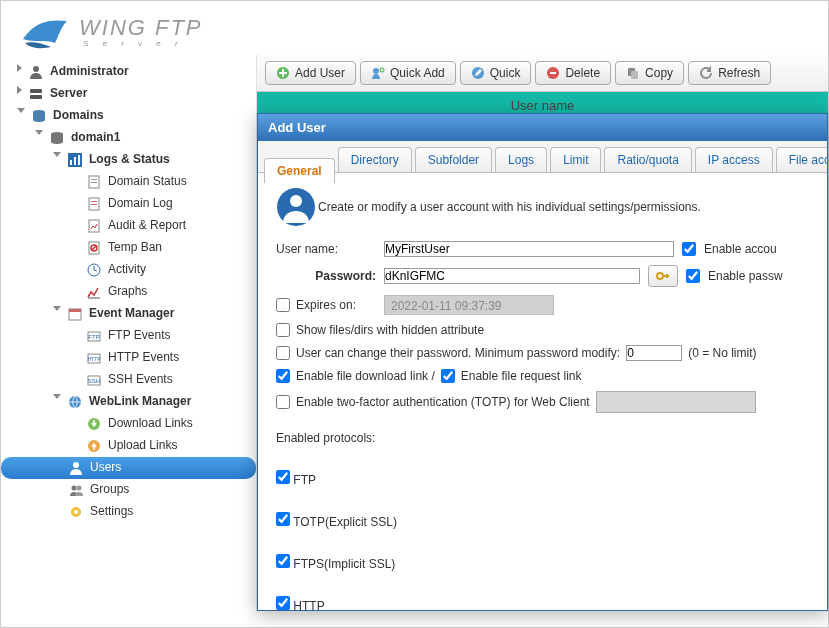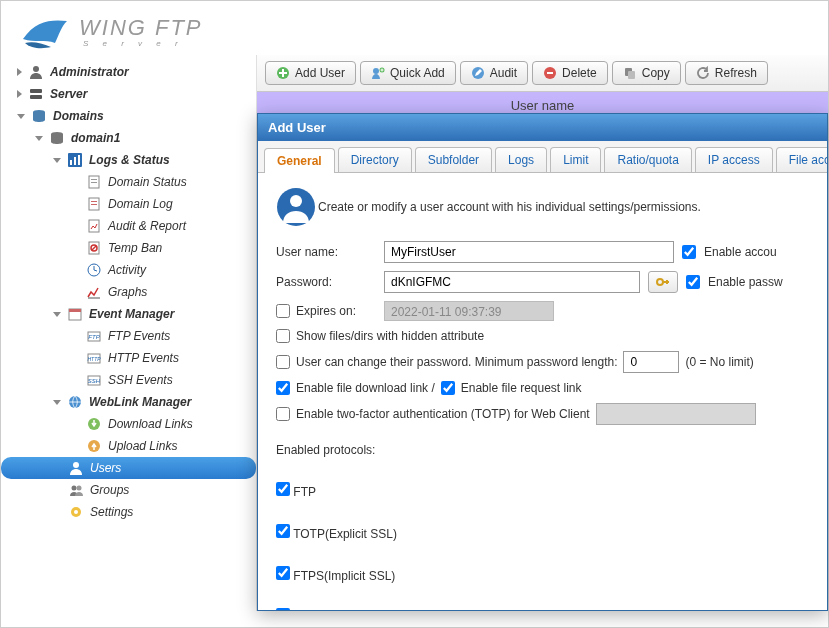--- a/index.html
+++ b/index.html
@@ -38,12 +38,11 @@
   }
   .tree-item {
     display:flex;
-    align-items:center;
+    align-items:flex-start;
     gap:6px;
     padding:3px 4px;
     cursor:pointer;
     white-space:nowrap;
-    font-style:italic;
   }
   .tree-item.bold { font-weight:bold; }
   .tree-item.selected {

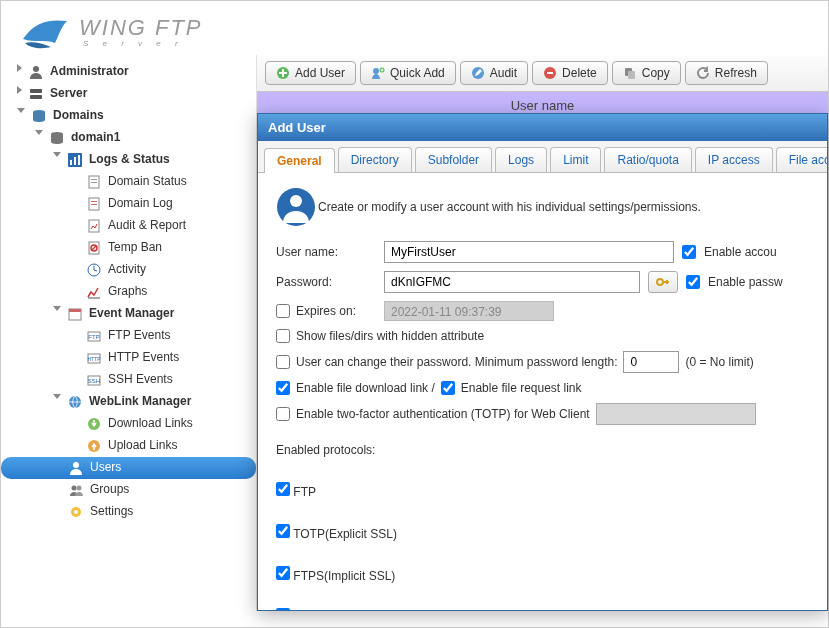--- a/index.html
+++ b/index.html
@@ -469,7 +469,7 @@
                 <circle cx="7" cy="7" r="6" fill="#5a9bd5"></circle>
                 <path d="M4 10l1-3 4-4 2 2-4 4z" fill="#fff"></path>
               </svg></span>
-          <span>Audit</span>
+          <span>Quick</span>
         </button>
         <button class="btn">
           <span class="btn-icon"><svg width="14" height="14">

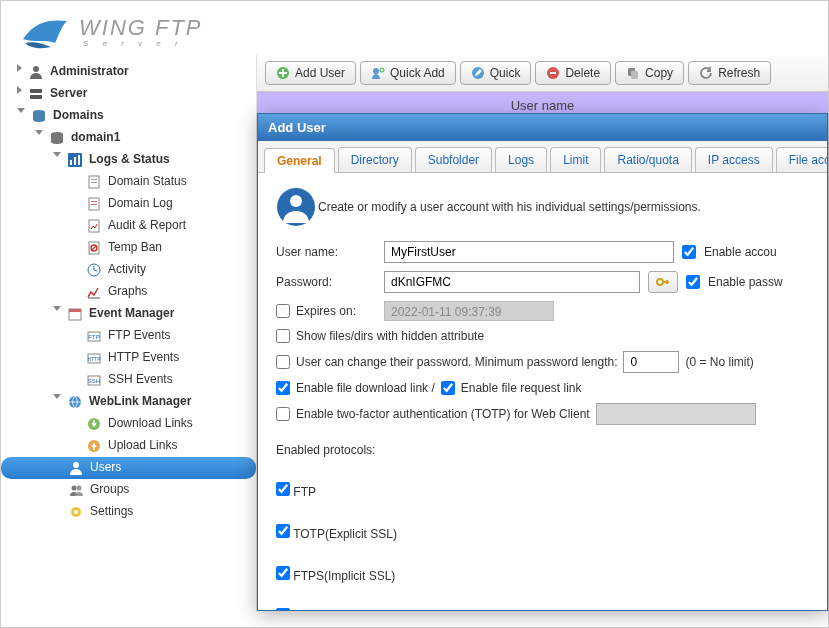--- a/index.html
+++ b/index.html
@@ -90,7 +90,7 @@
     padding:6px;
     text-align:center;
     font-size:13px;
-    background:#c4b5fd;
+    background:#14b8a6;
     border-bottom:1px solid #c8c8c8;
     color:#444;
   }

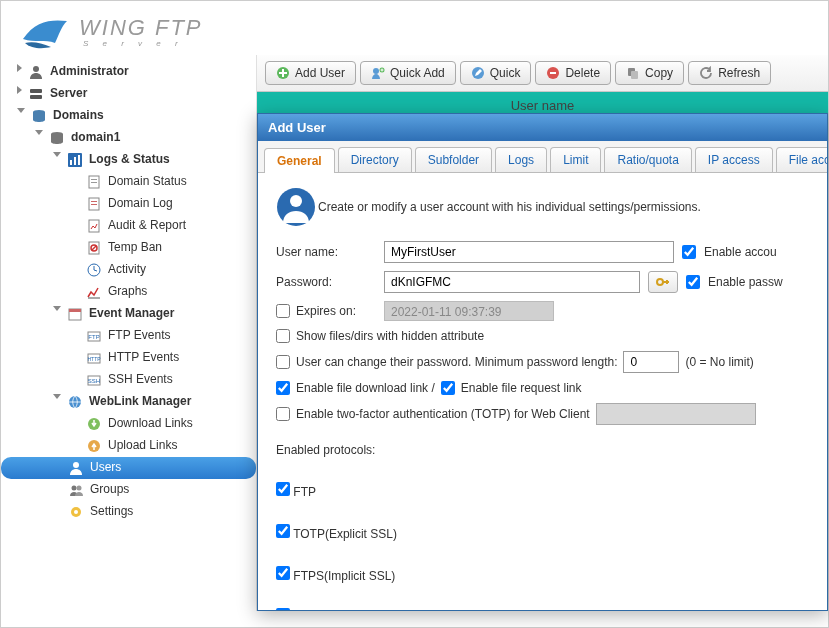--- a/index.html
+++ b/index.html
@@ -137,7 +137,7 @@
     color:#d8730b;
     font-weight:bold;
     position:relative;
-    top:1px;
+    top:11px;
   }
   .modal-body {
     padding:14px 18px;

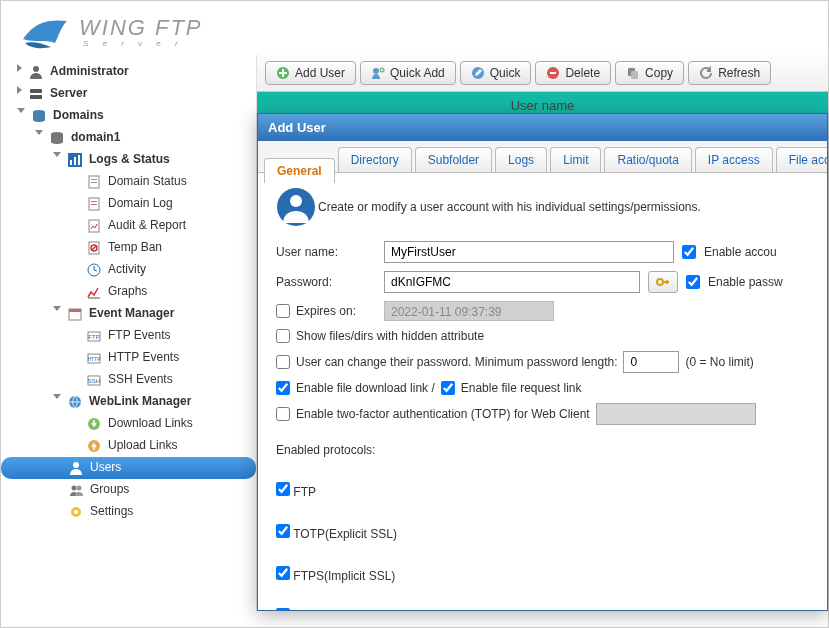--- a/index.html
+++ b/index.html
@@ -161,10 +161,10 @@
   .form-label { width:100px; font-weight:normal; }
   .form-label.plain{font-weight:normal;}
   input[type=text].txt {
-    padding:3px 6px;
+    padding:3px 0;
     border:1px solid #999;
     font-size:12px;
-    height:22px;
+    height:16px;
   }
   .wide { width:290px; }
   .num { width:56px; }

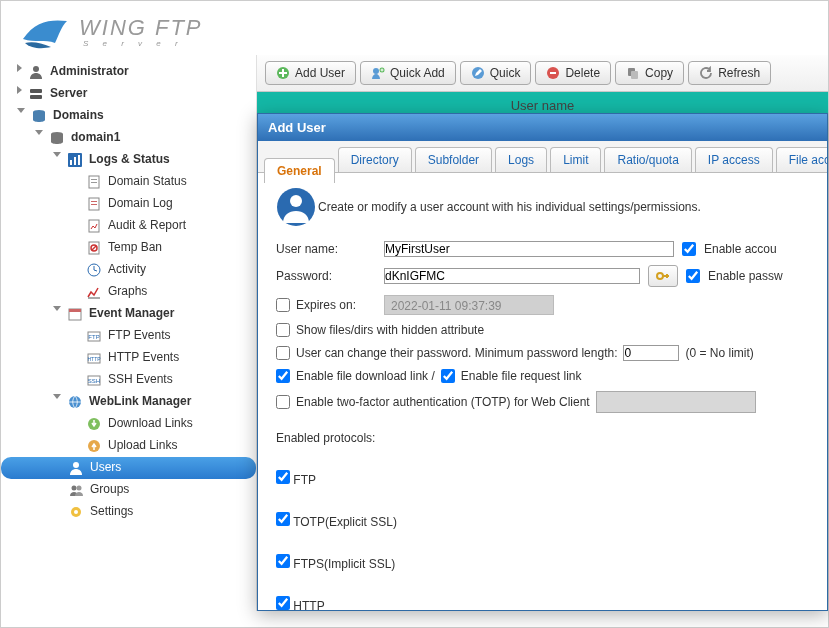--- a/index.html
+++ b/index.html
@@ -159,7 +159,7 @@
     white-space:nowrap;
   }
   .form-label { width:100px; font-weight:normal; }
-  .form-label.plain{font-weight:normal;}
+  .form-label.plain{font-weight:bold;text-align:right;}
   input[type=text].txt {
     padding:3px 0;
     border:1px solid #999;

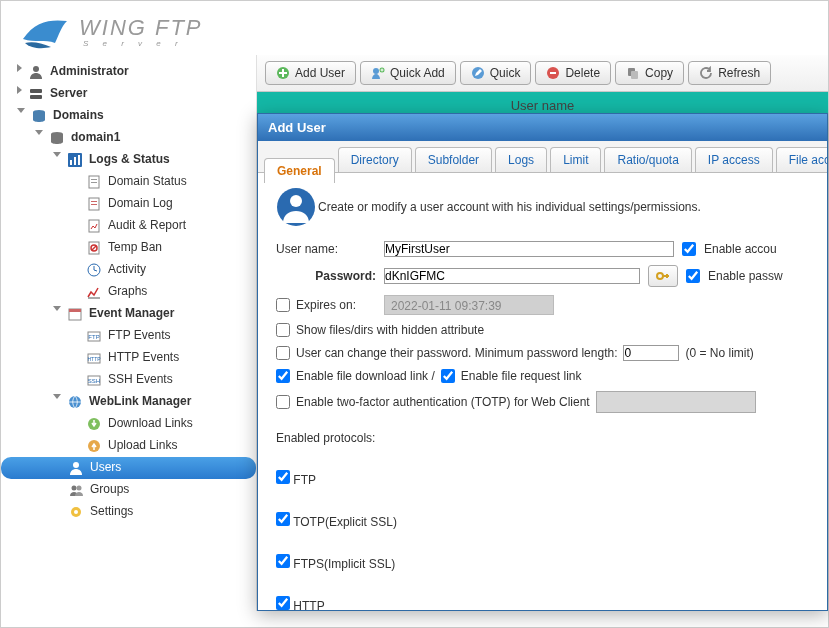--- a/index.html
+++ b/index.html
@@ -551,7 +551,7 @@
 
           <div class="checkbox-row">
             <input type="checkbox" class="cb" style="">
-            <span>User can change their password. Minimum password length:</span>
+            <span>User can change their password. Minimum password modify:</span>
             <input class="txt num" type="text" value="0" style="">
             <span>(0 = No limit)</span>
           </div>

